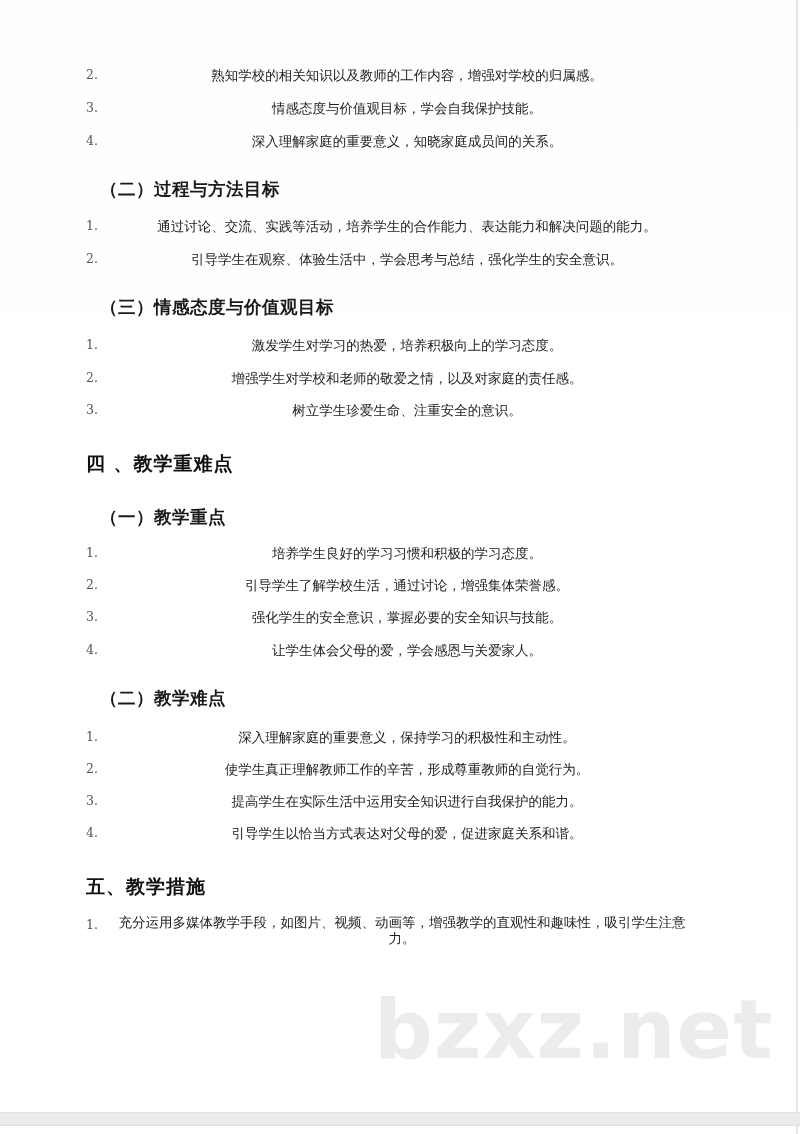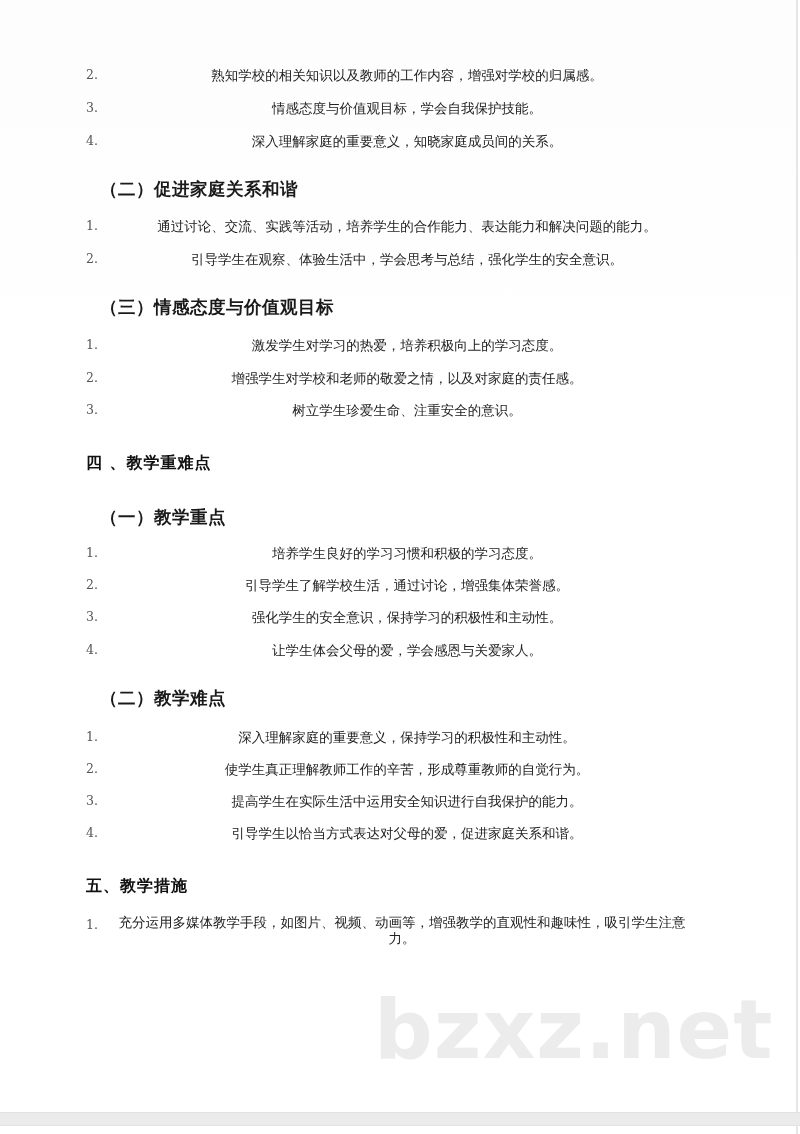--- a/index.html
+++ b/index.html
@@ -119,7 +119,7 @@
       <span class="list-text">深入理解家庭的重要意义，知晓家庭成员间的关系。</span>
     </div>
 
-    <div class="h3" style="top:177px">（二）促进家庭关系和谐</div>
+    <div class="h3" style="top:177px">（二）过程与方法目标</div>
     <div class="list-item" style="top:215px">
       <span class="list-num">1.</span>
       <span class="list-text">通过讨论、交流、实践等活动，培养学生的合作能力、表达能力和解决问题的能力。</span>

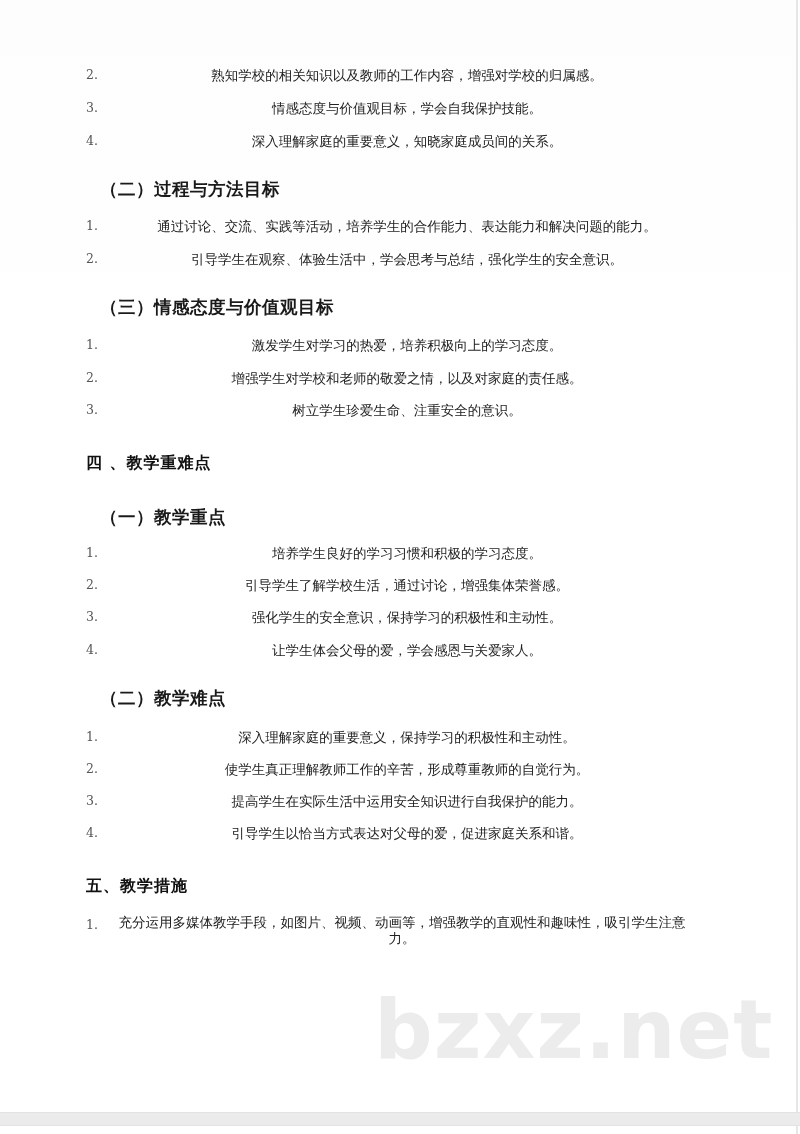--- a/index.html
+++ b/index.html
@@ -81,7 +81,7 @@
     .h2 {
       position: absolute;
       left: 0;
-      font-size: 16px;
+      font-size: 19px;
       font-weight: bold;
       color: #111;
       line-height: 26px;

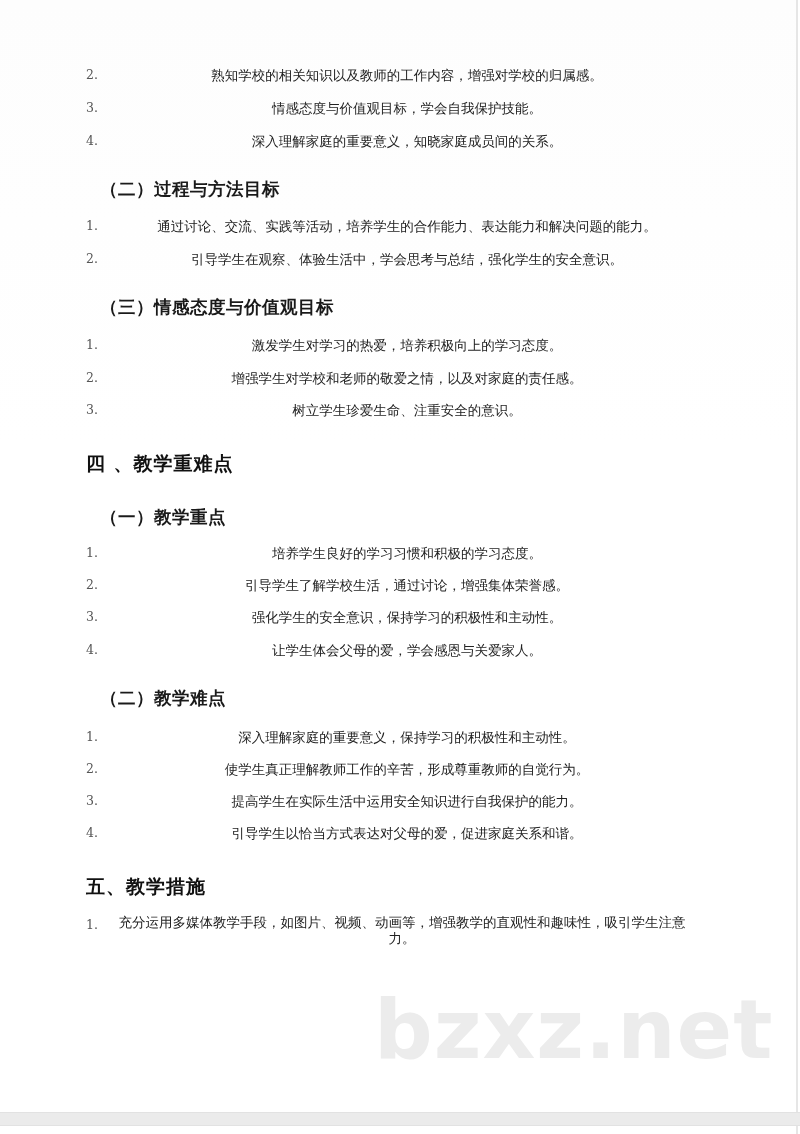--- a/index.html
+++ b/index.html
@@ -156,7 +156,7 @@
     </div>
     <div class="list-item" style="top:606px">
       <span class="list-num">3.</span>
-      <span class="list-text">强化学生的安全意识，保持学习的积极性和主动性。</span>
+      <span class="list-text">强化学生的安全意识，掌握必要的安全知识与技能。</span>
     </div>
     <div class="list-item" style="top:639px">
       <span class="list-num">4.</span>

